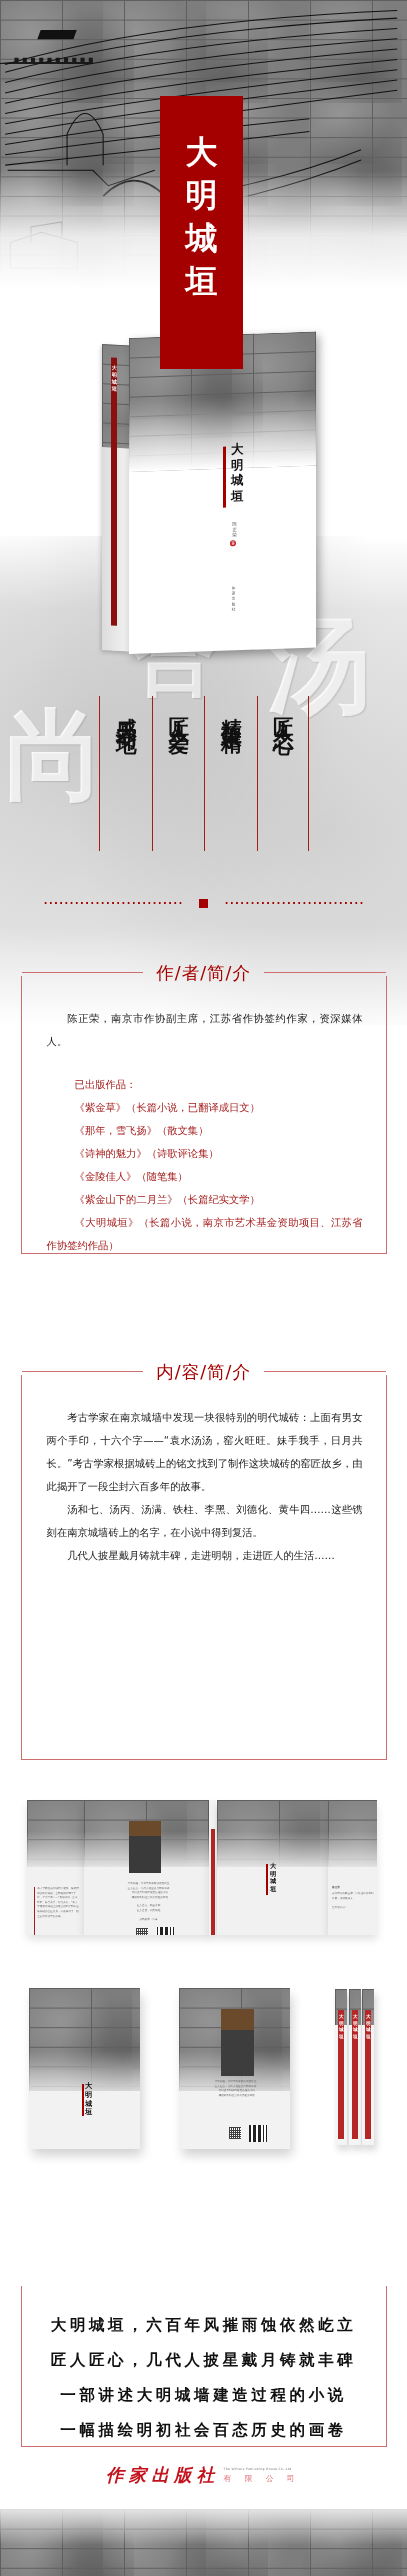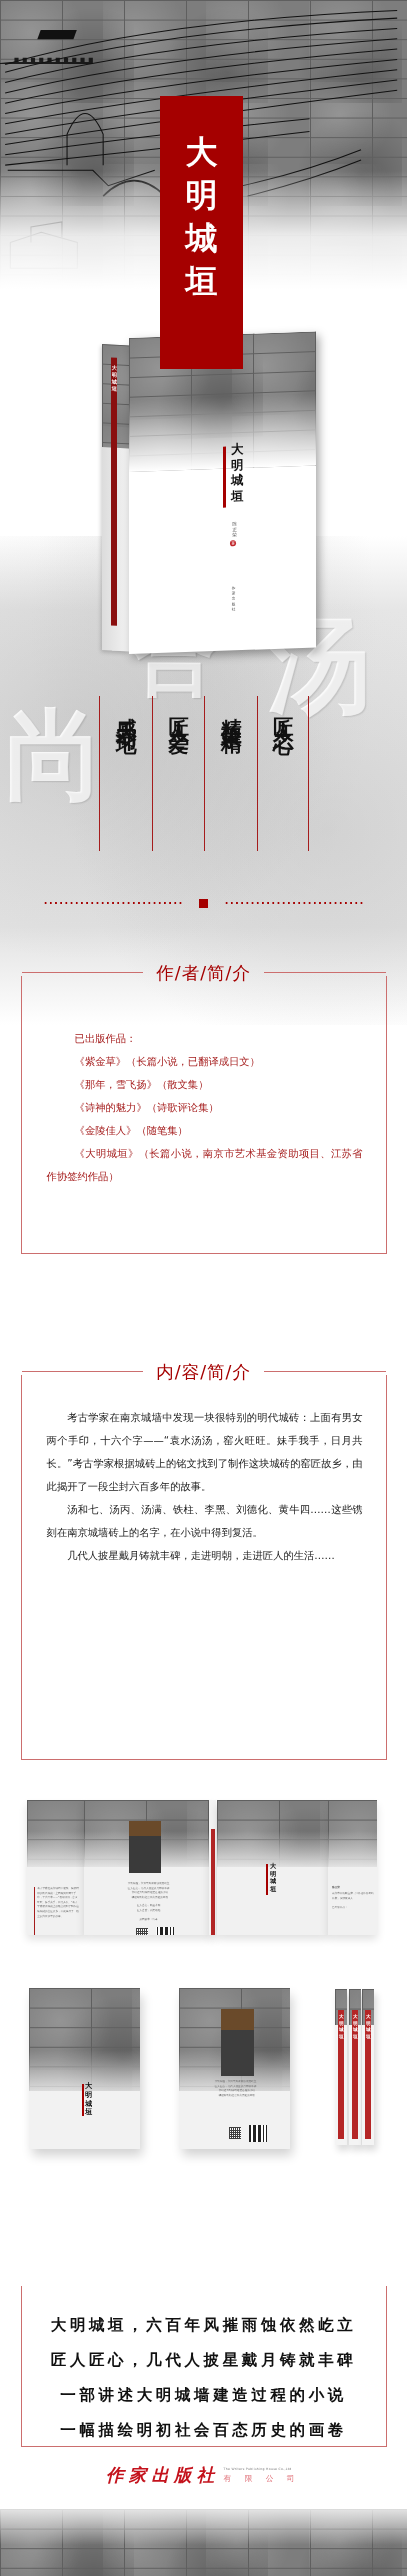--- a/index.html
+++ b/index.html
@@ -219,6 +219,7 @@
       <div class="line"></div>
     </div>
     <div class="body">
+      <p class="indent">陈正荣，南京市作协副主席，江苏省作协签约作家，资深媒体人。</p>
       <div style="height:19.6px"></div>
       <div class="works red">
         <p>已出版作品：</p>

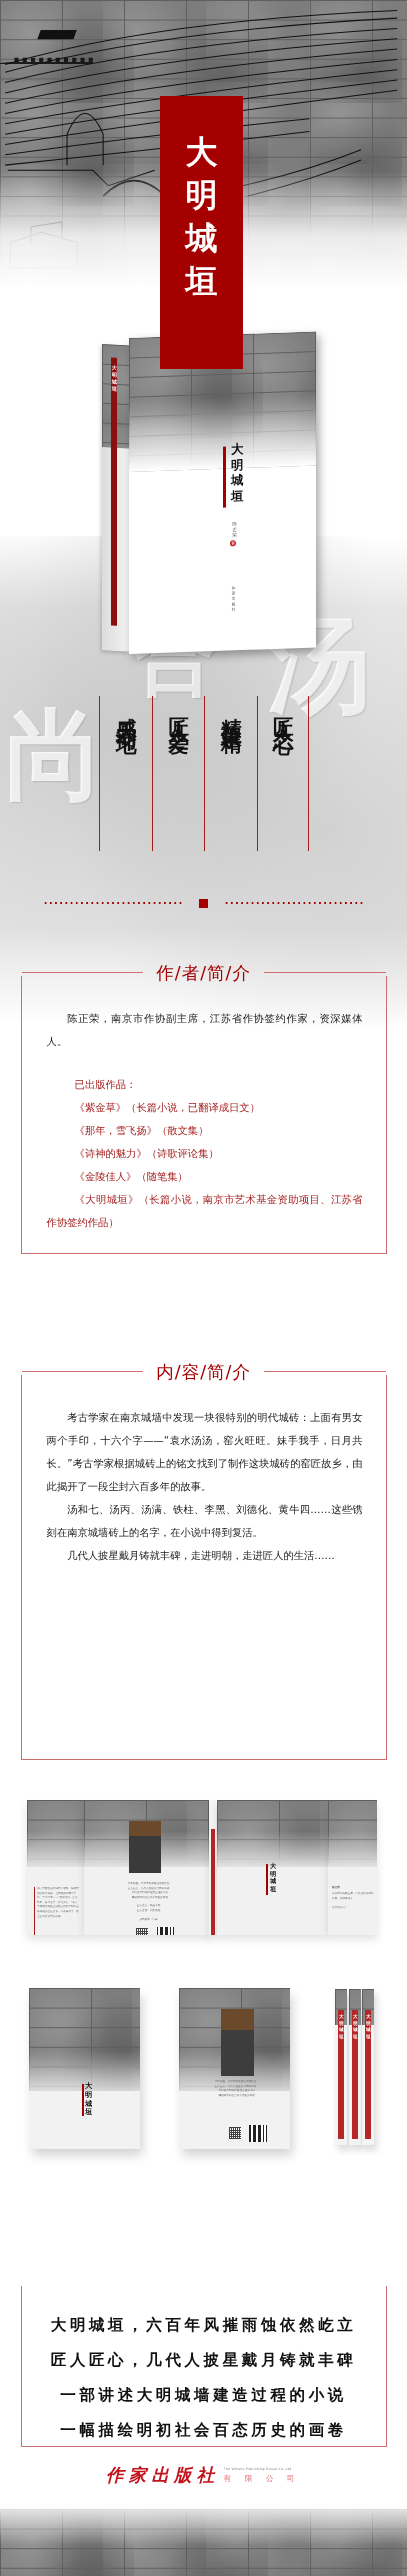--- a/index.html
+++ b/index.html
@@ -227,6 +227,7 @@
         <p>《那年，雪飞扬》（散文集）</p>
         <p>《诗神的魅力》（诗歌评论集）</p>
         <p>《金陵佳人》（随笔集）</p>
+        <p>《紫金山下的二月兰》（长篇纪实文学）</p>
         <p class="wrap">《大明城垣》（长篇小说，南京市艺术基金资助项目、江苏省作协签约作品）</p>
       </div>
     </div>

